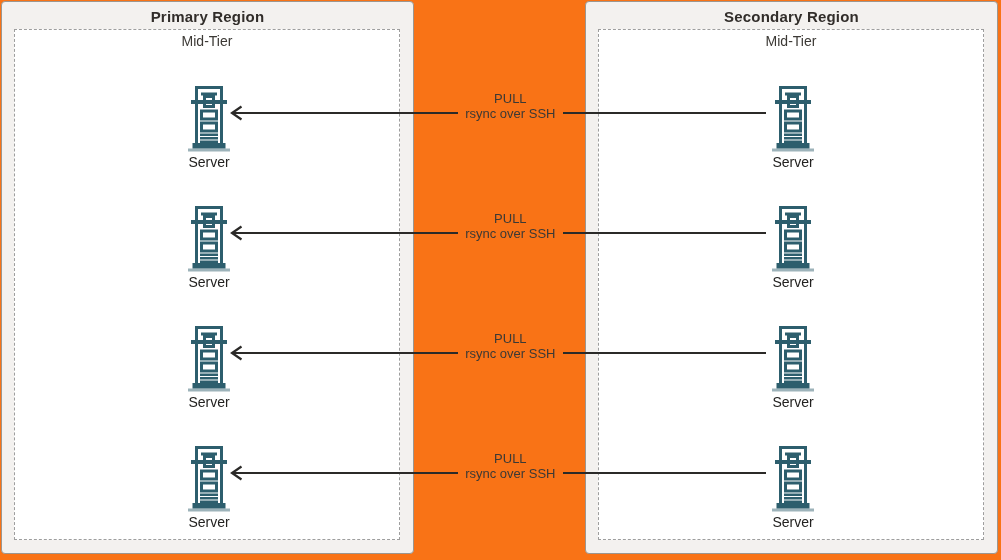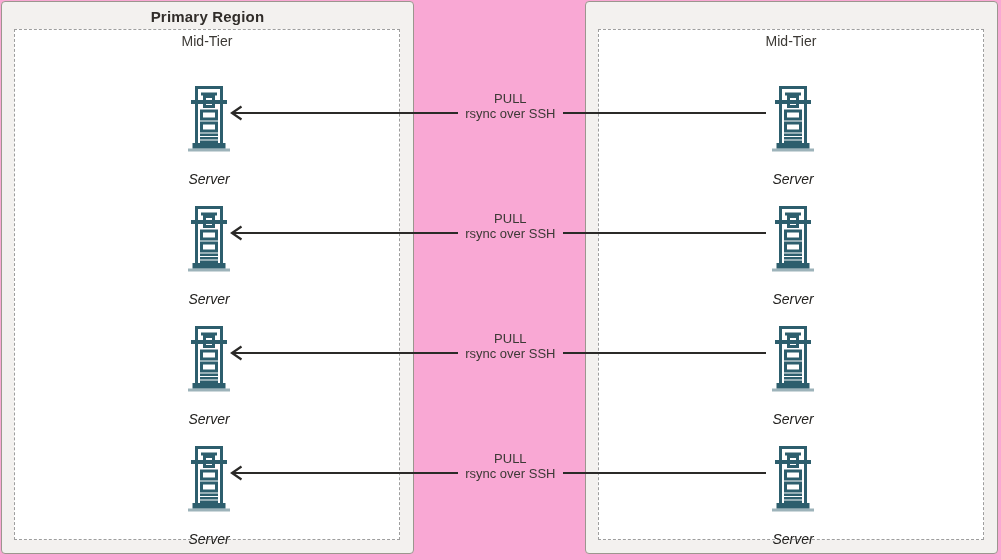--- a/index.html
+++ b/index.html
@@ -4,7 +4,7 @@
 <style>
   html,body{margin:0;padding:0;background:#fff;}
   #stage{
-    position:relative;width:1001px;height:560px;background:#f9a8d4;overflow:hidden;
+    position:relative;width:1001px;height:560px;background:#f97316;overflow:hidden;
     font-family:"Liberation Sans", sans-serif;
   }
   .region{

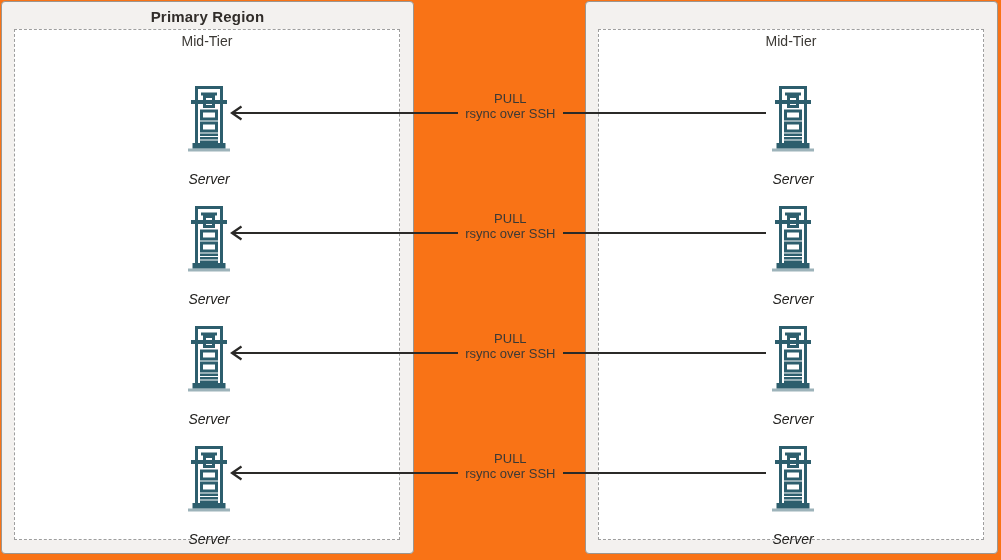--- a/index.html
+++ b/index.html
@@ -99,6 +99,7 @@
   </div>
 
   <div class="region" style="left:585px">
+    <div class="region-title">Secondary Region</div>
     <div class="midtier">
       <div class="midtier-title">Mid-Tier</div>
     </div>

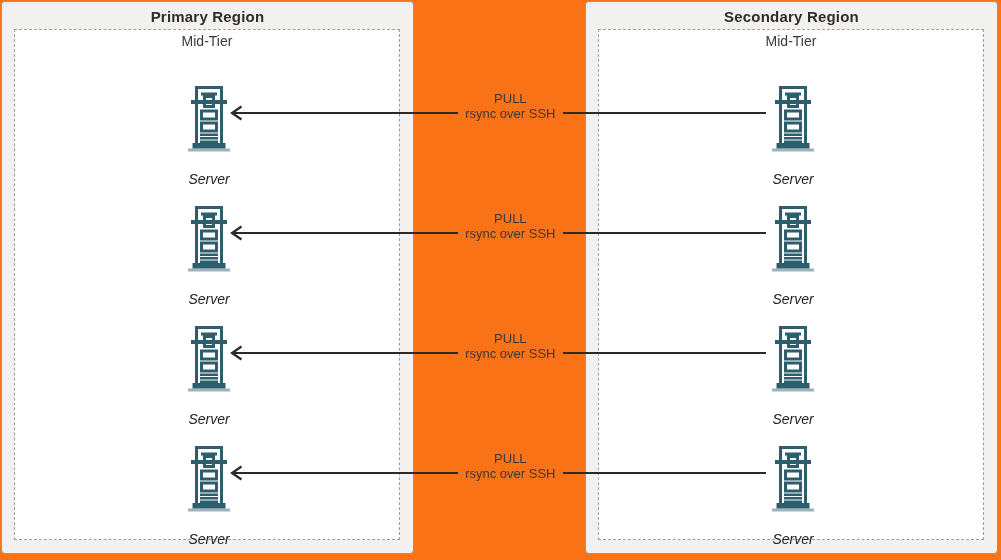--- a/index.html
+++ b/index.html
@@ -27,7 +27,7 @@
     position:absolute;left:177px;width:60px;text-align:center;
   }
   .server-svg{display:block;margin:0 auto;width:46px;height:66px;}
-  .server-label{margin-top:19px;font-size:14px;color:#232220;font-style:italic;}
+  .server-label{margin-top:2px;font-size:14px;color:#232220;}
   .arrow{
     position:absolute;left:230px;width:536px;height:16px;
     display:flex;align-items:center;z-index:3;justify-content:space-between;

